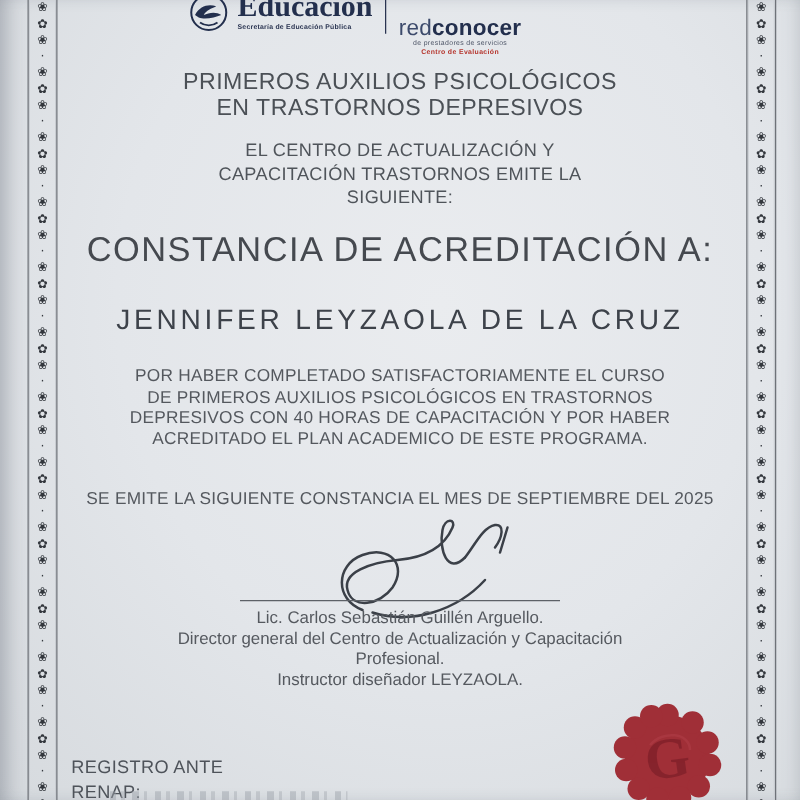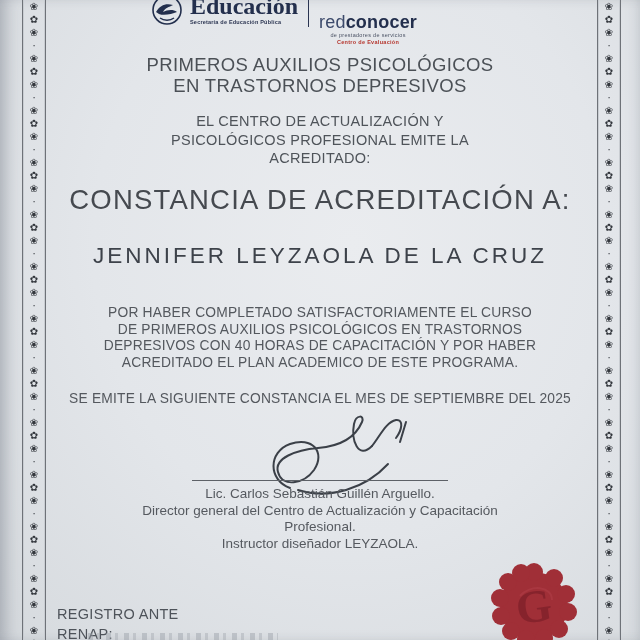--- a/index.html
+++ b/index.html
@@ -204,7 +204,7 @@
 
   <div class="tblock issuer">
     <div>EL CENTRO DE ACTUALIZACIÓN Y</div>
-    <div>PSICOLÓGICOS PROFESIONAL EMITE LA</div>
+    <div>CAPACITACIÓN TRASTORNOS EMITE LA</div>
     <div>ACREDITADO:</div>
   </div>
 

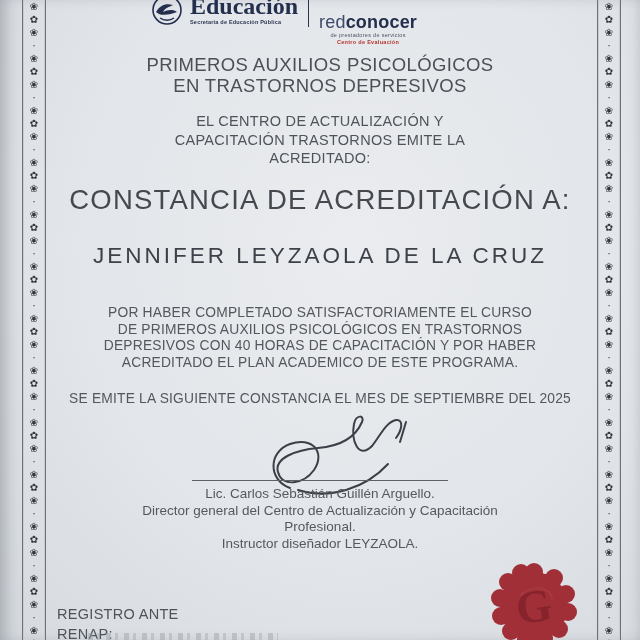--- a/index.html
+++ b/index.html
@@ -205,7 +205,7 @@
   <div class="tblock issuer">
     <div>EL CENTRO DE ACTUALIZACIÓN Y</div>
     <div>CAPACITACIÓN TRASTORNOS EMITE LA</div>
-    <div>ACREDITADO:</div>
+    <div>SIGUIENTE:</div>
   </div>
 
   <div class="tblock main-heading">CONSTANCIA DE ACREDITACIÓN A:</div>

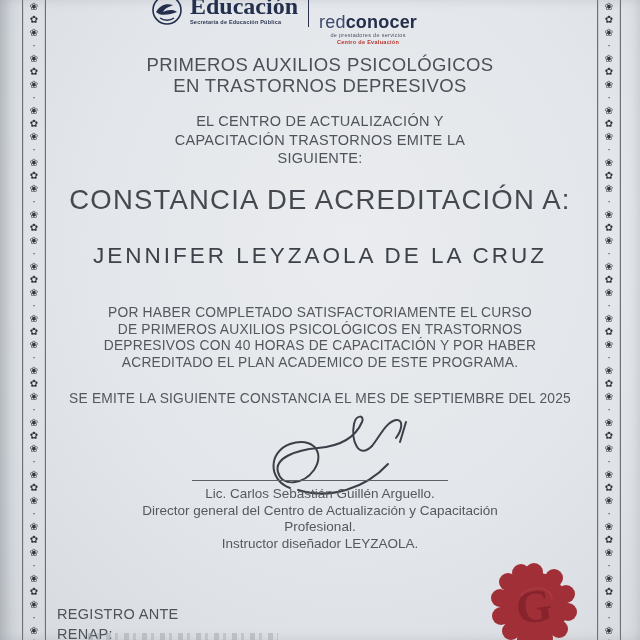--- a/index.html
+++ b/index.html
@@ -40,7 +40,7 @@
   .issuer{top:112px;font-size:14.5px;line-height:18.5px;color:#4f545a;letter-spacing:.3px;}
   .main-heading{top:185px;font-size:27.5px;line-height:30px;color:#45494f;letter-spacing:1.2px;}
   .recipient{top:243px;font-family:Liberation Sans, sans-serif;font-size:22.5px;letter-spacing:3px;color:#3d424a;}
-  .bodytext{top:293px;font-size:13.8px;line-height:16.6px;color:#54585e;letter-spacing:.2px;margin-top:12px;}
+  .bodytext{top:293px;font-size:13.8px;line-height:16.6px;color:#54585e;letter-spacing:.2px;}
   .issue-line{top:391px;font-size:13.8px;color:#54585e;letter-spacing:.2px;}
   .sig-block{top:486px;font-size:13.5px;line-height:16.5px;color:#55595f;}
   .sig-rule{position:absolute;left:192px;top:480px;width:256px;border-top:1.2px solid #5d6167;}

